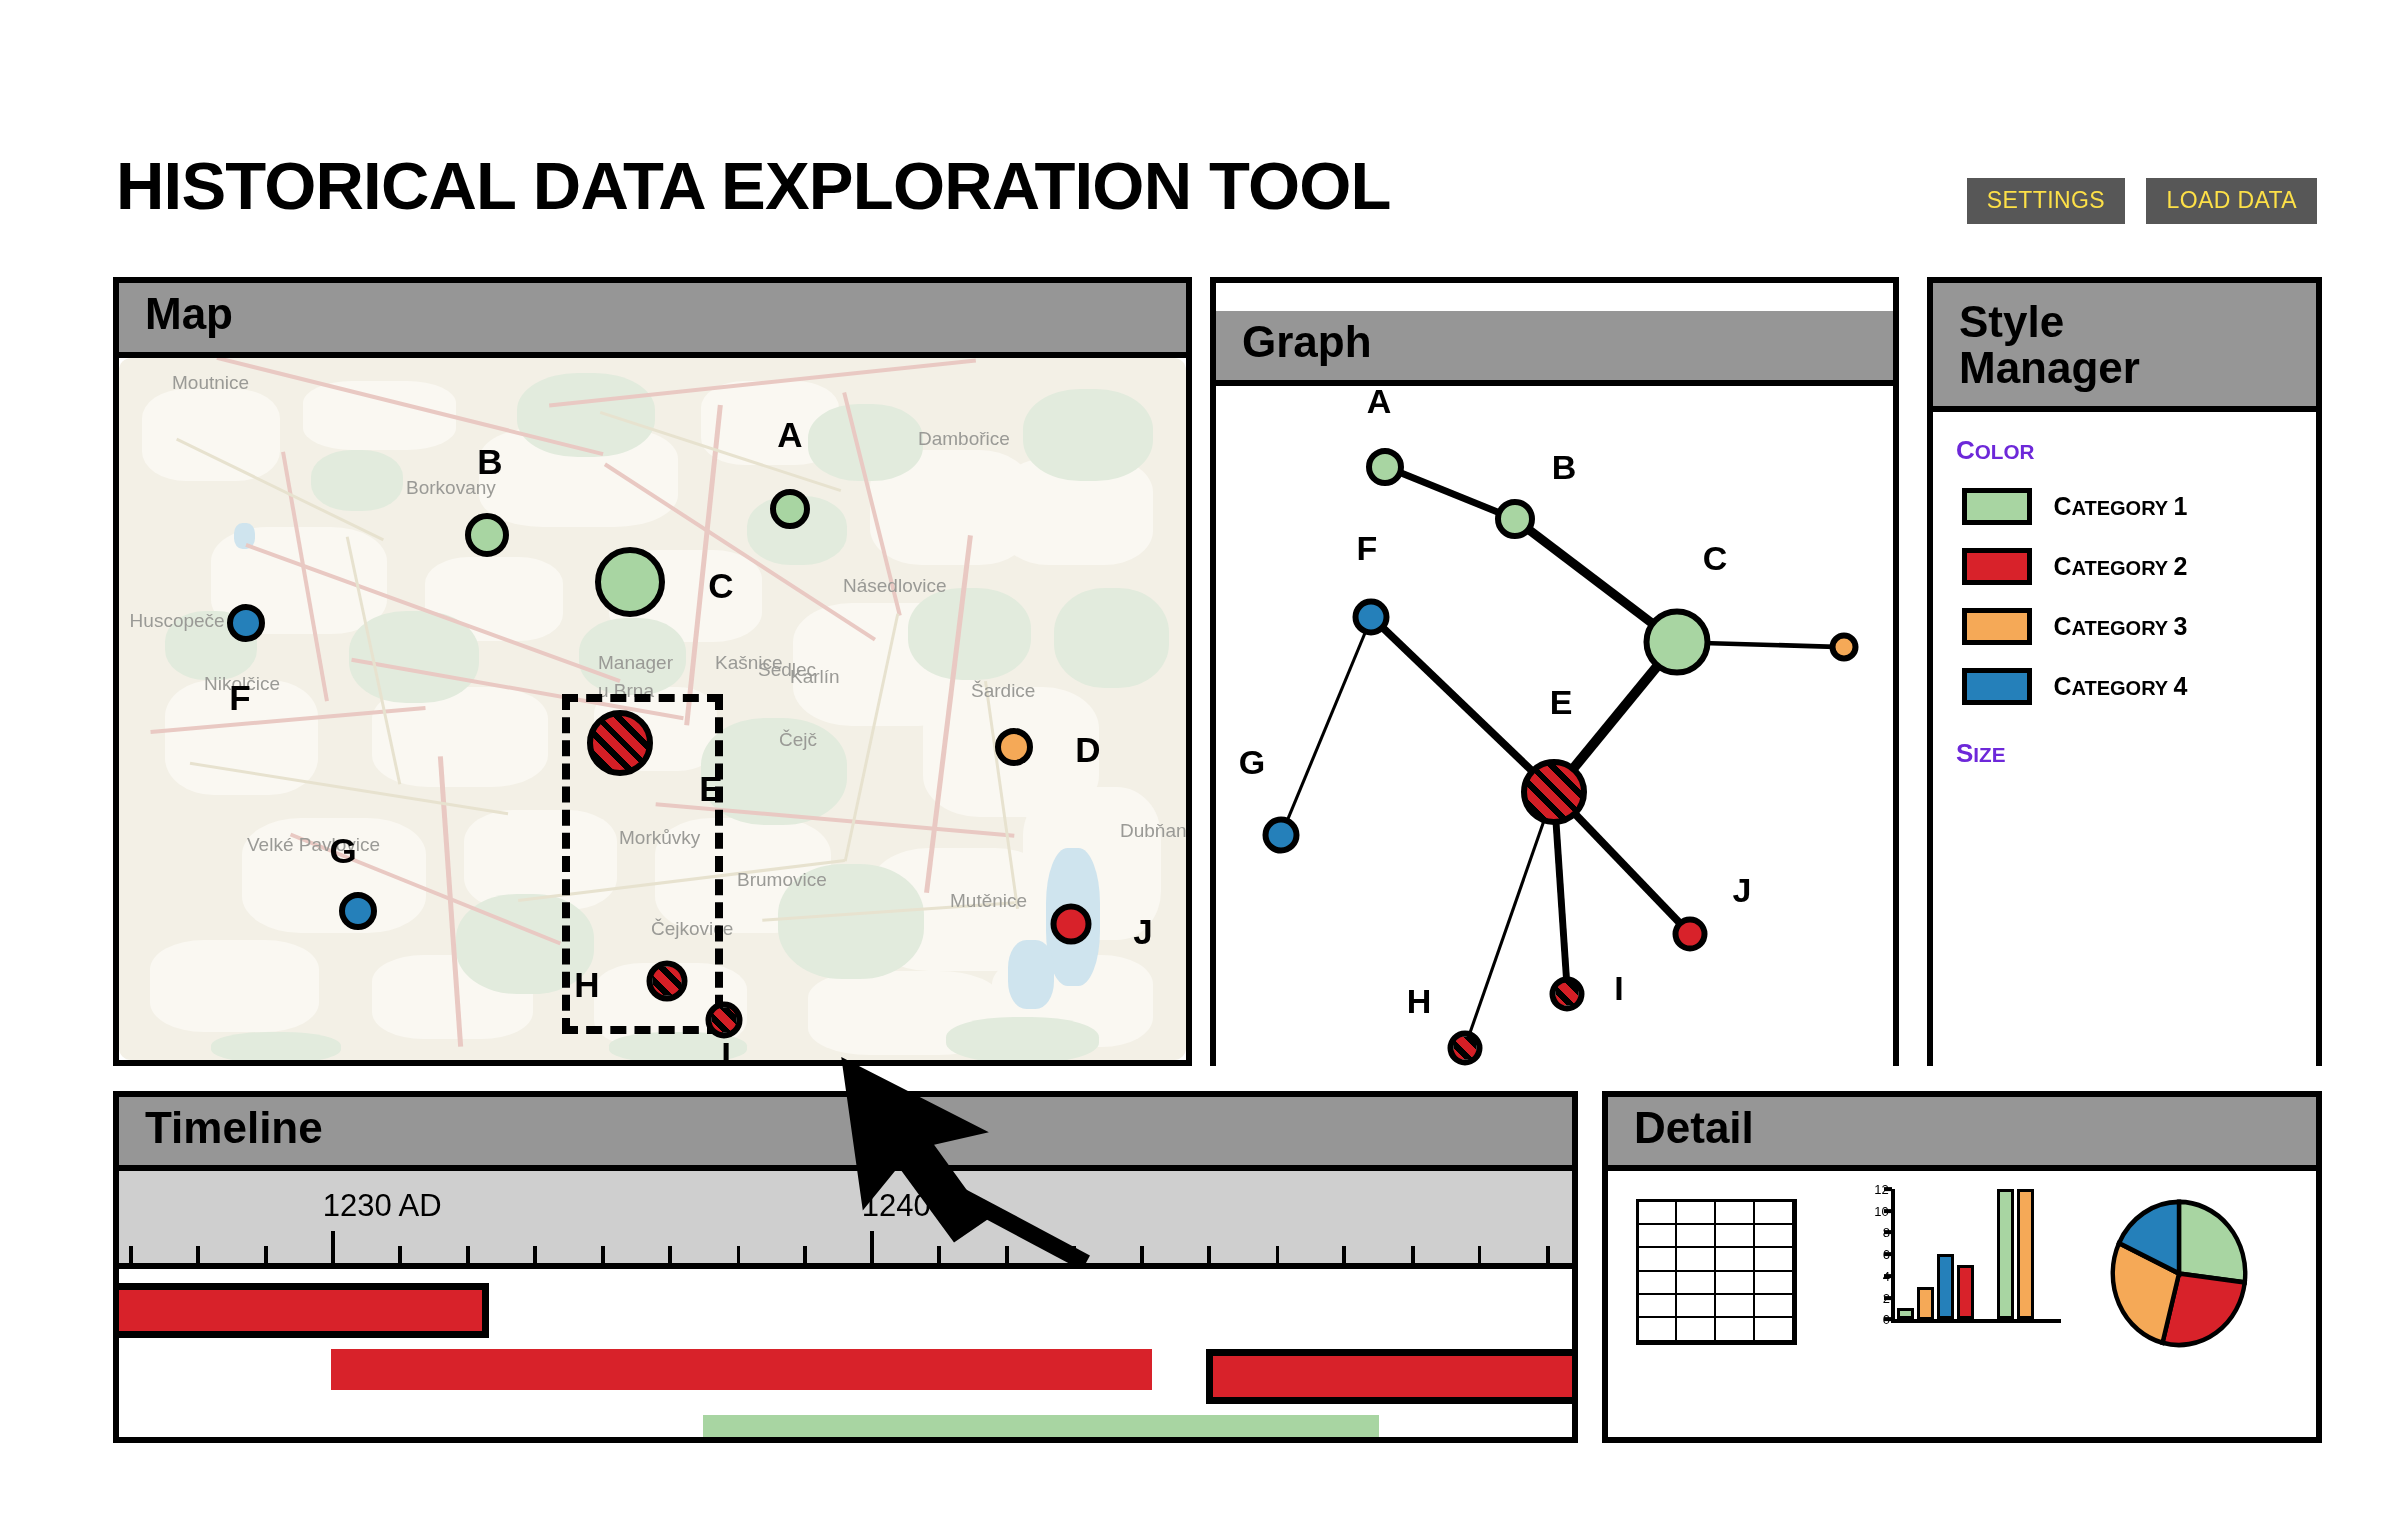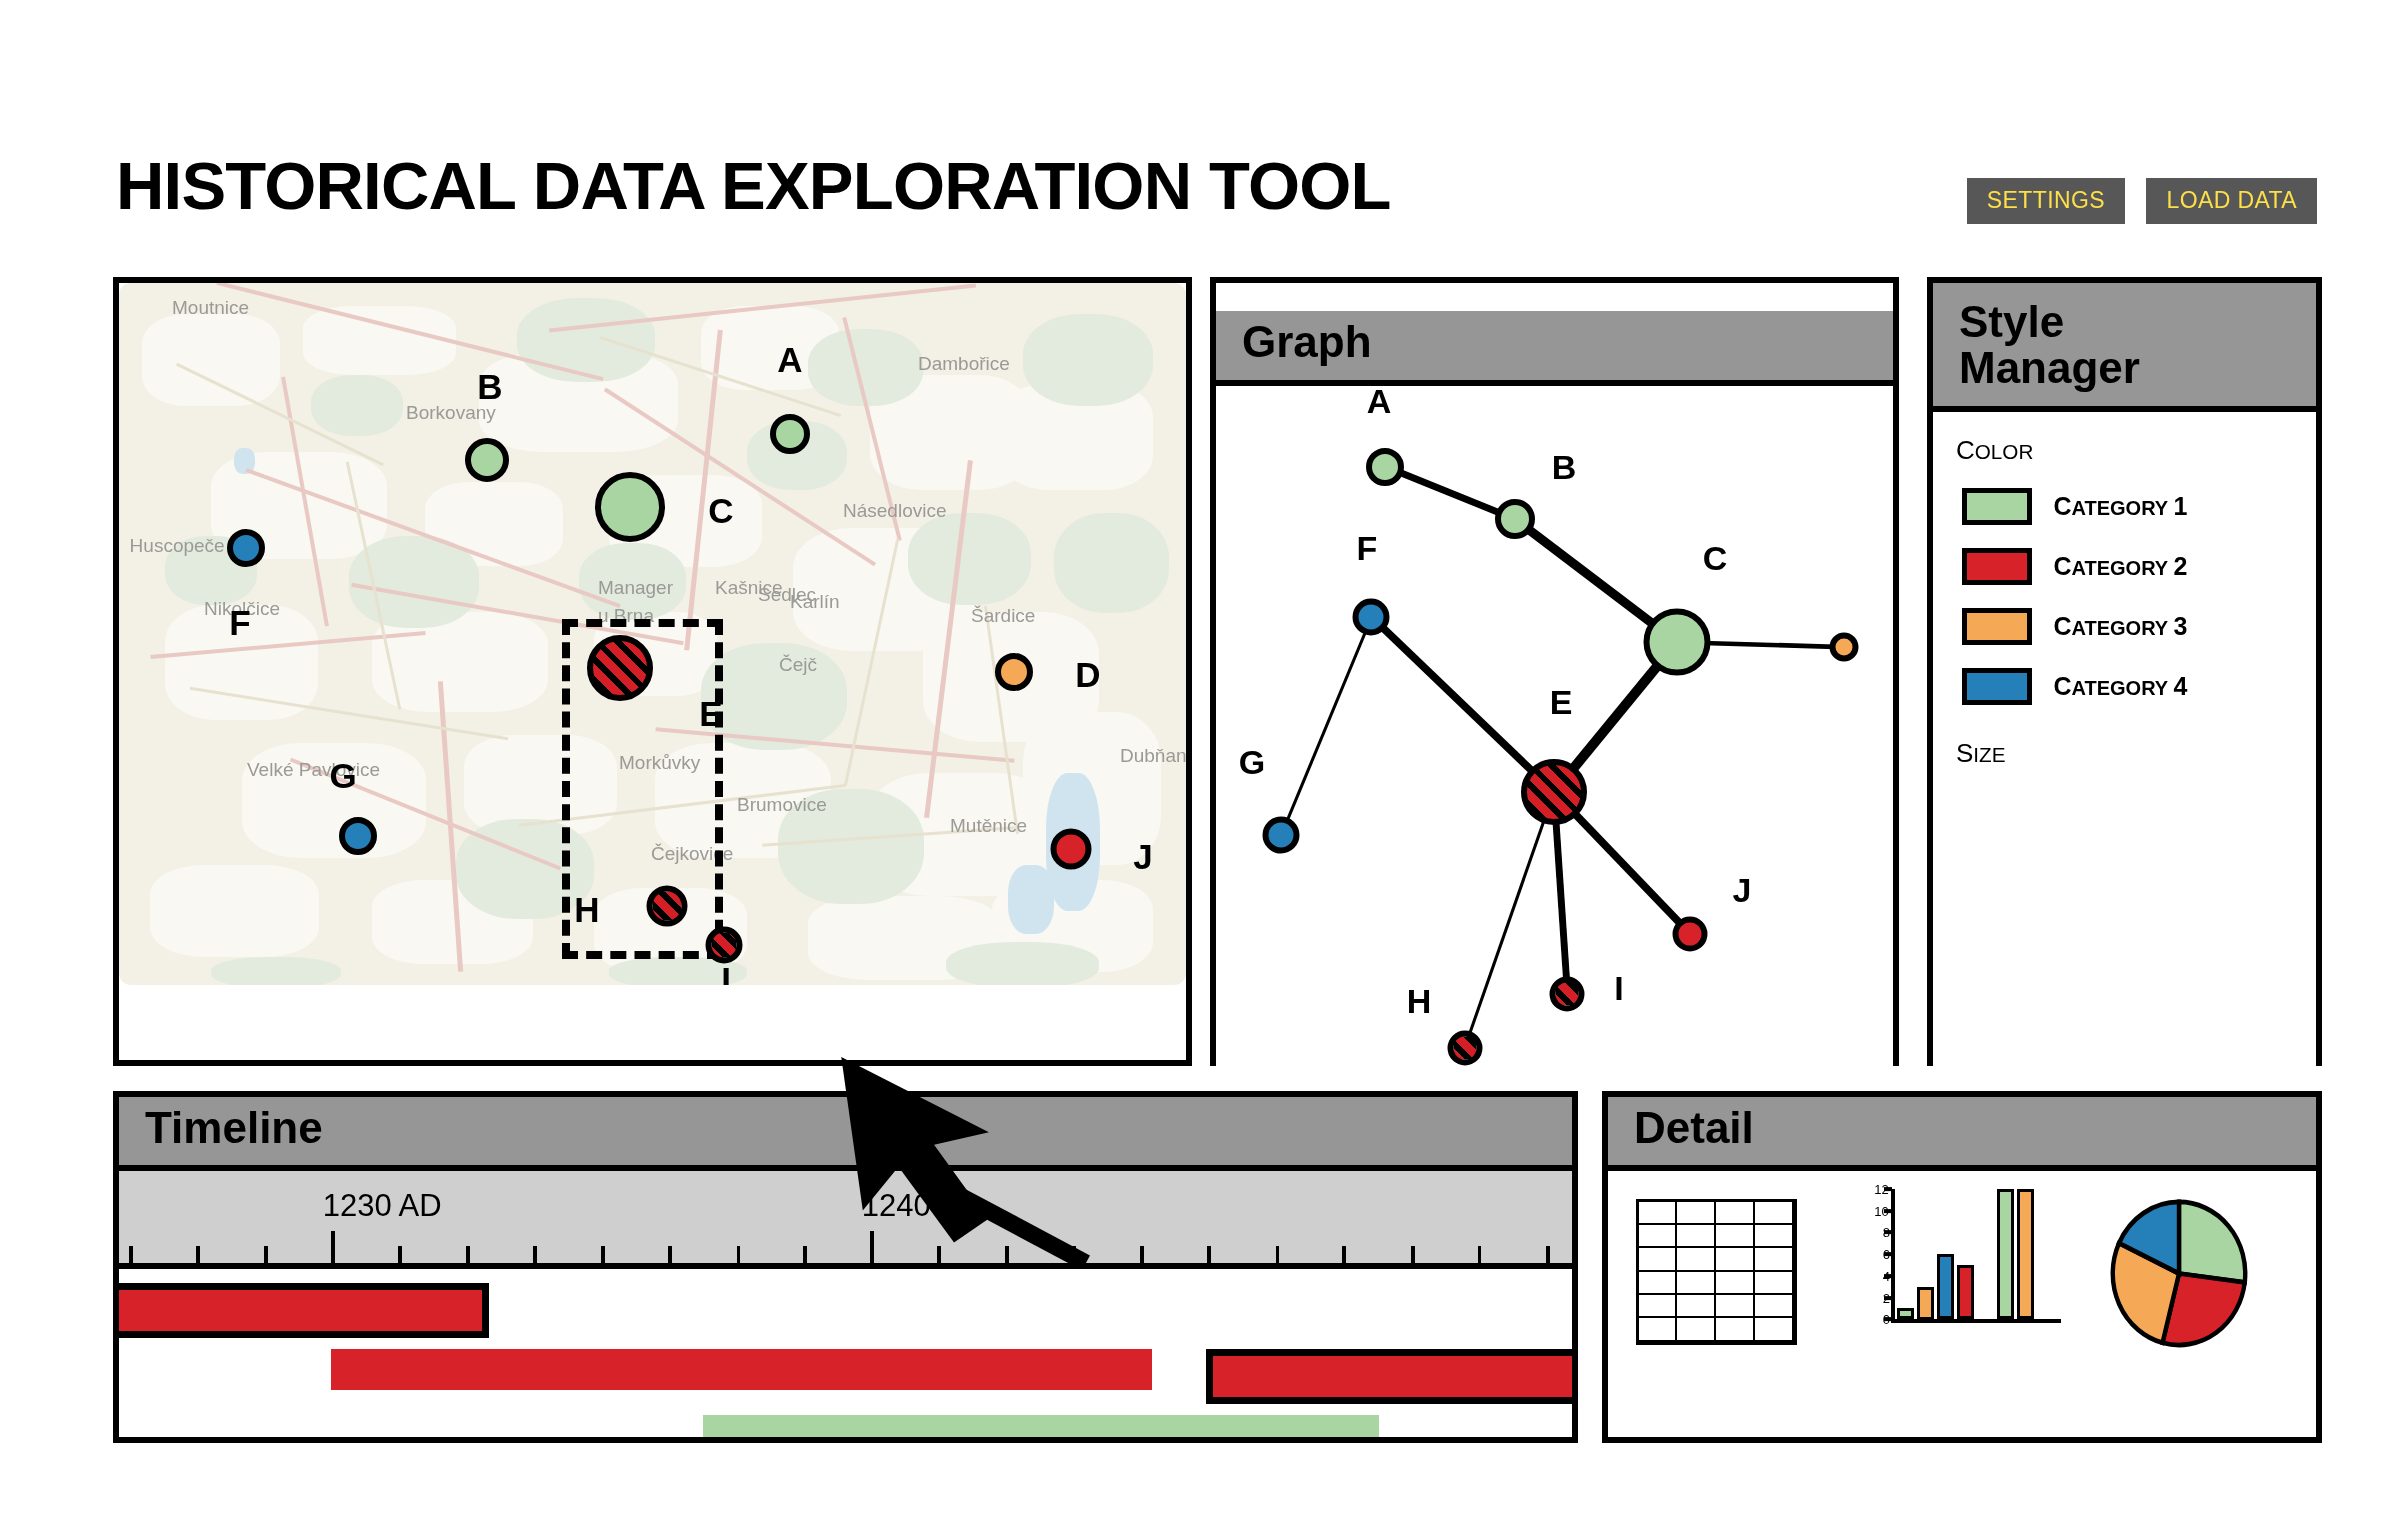--- a/index.html
+++ b/index.html
@@ -109,6 +109,9 @@
   </div>
 
 <div class="panel" id="map-panel">
+  <div class="panel-header" id="map-header">
+    <span class="panel-title">Map</span>
+  </div>
   <div class="panel-body" id="map-body">
     <div id="map-canvas">
         <div class="mwhite" style="left: 23px; top: 31px; width: 138px; height: 92px;"></div>

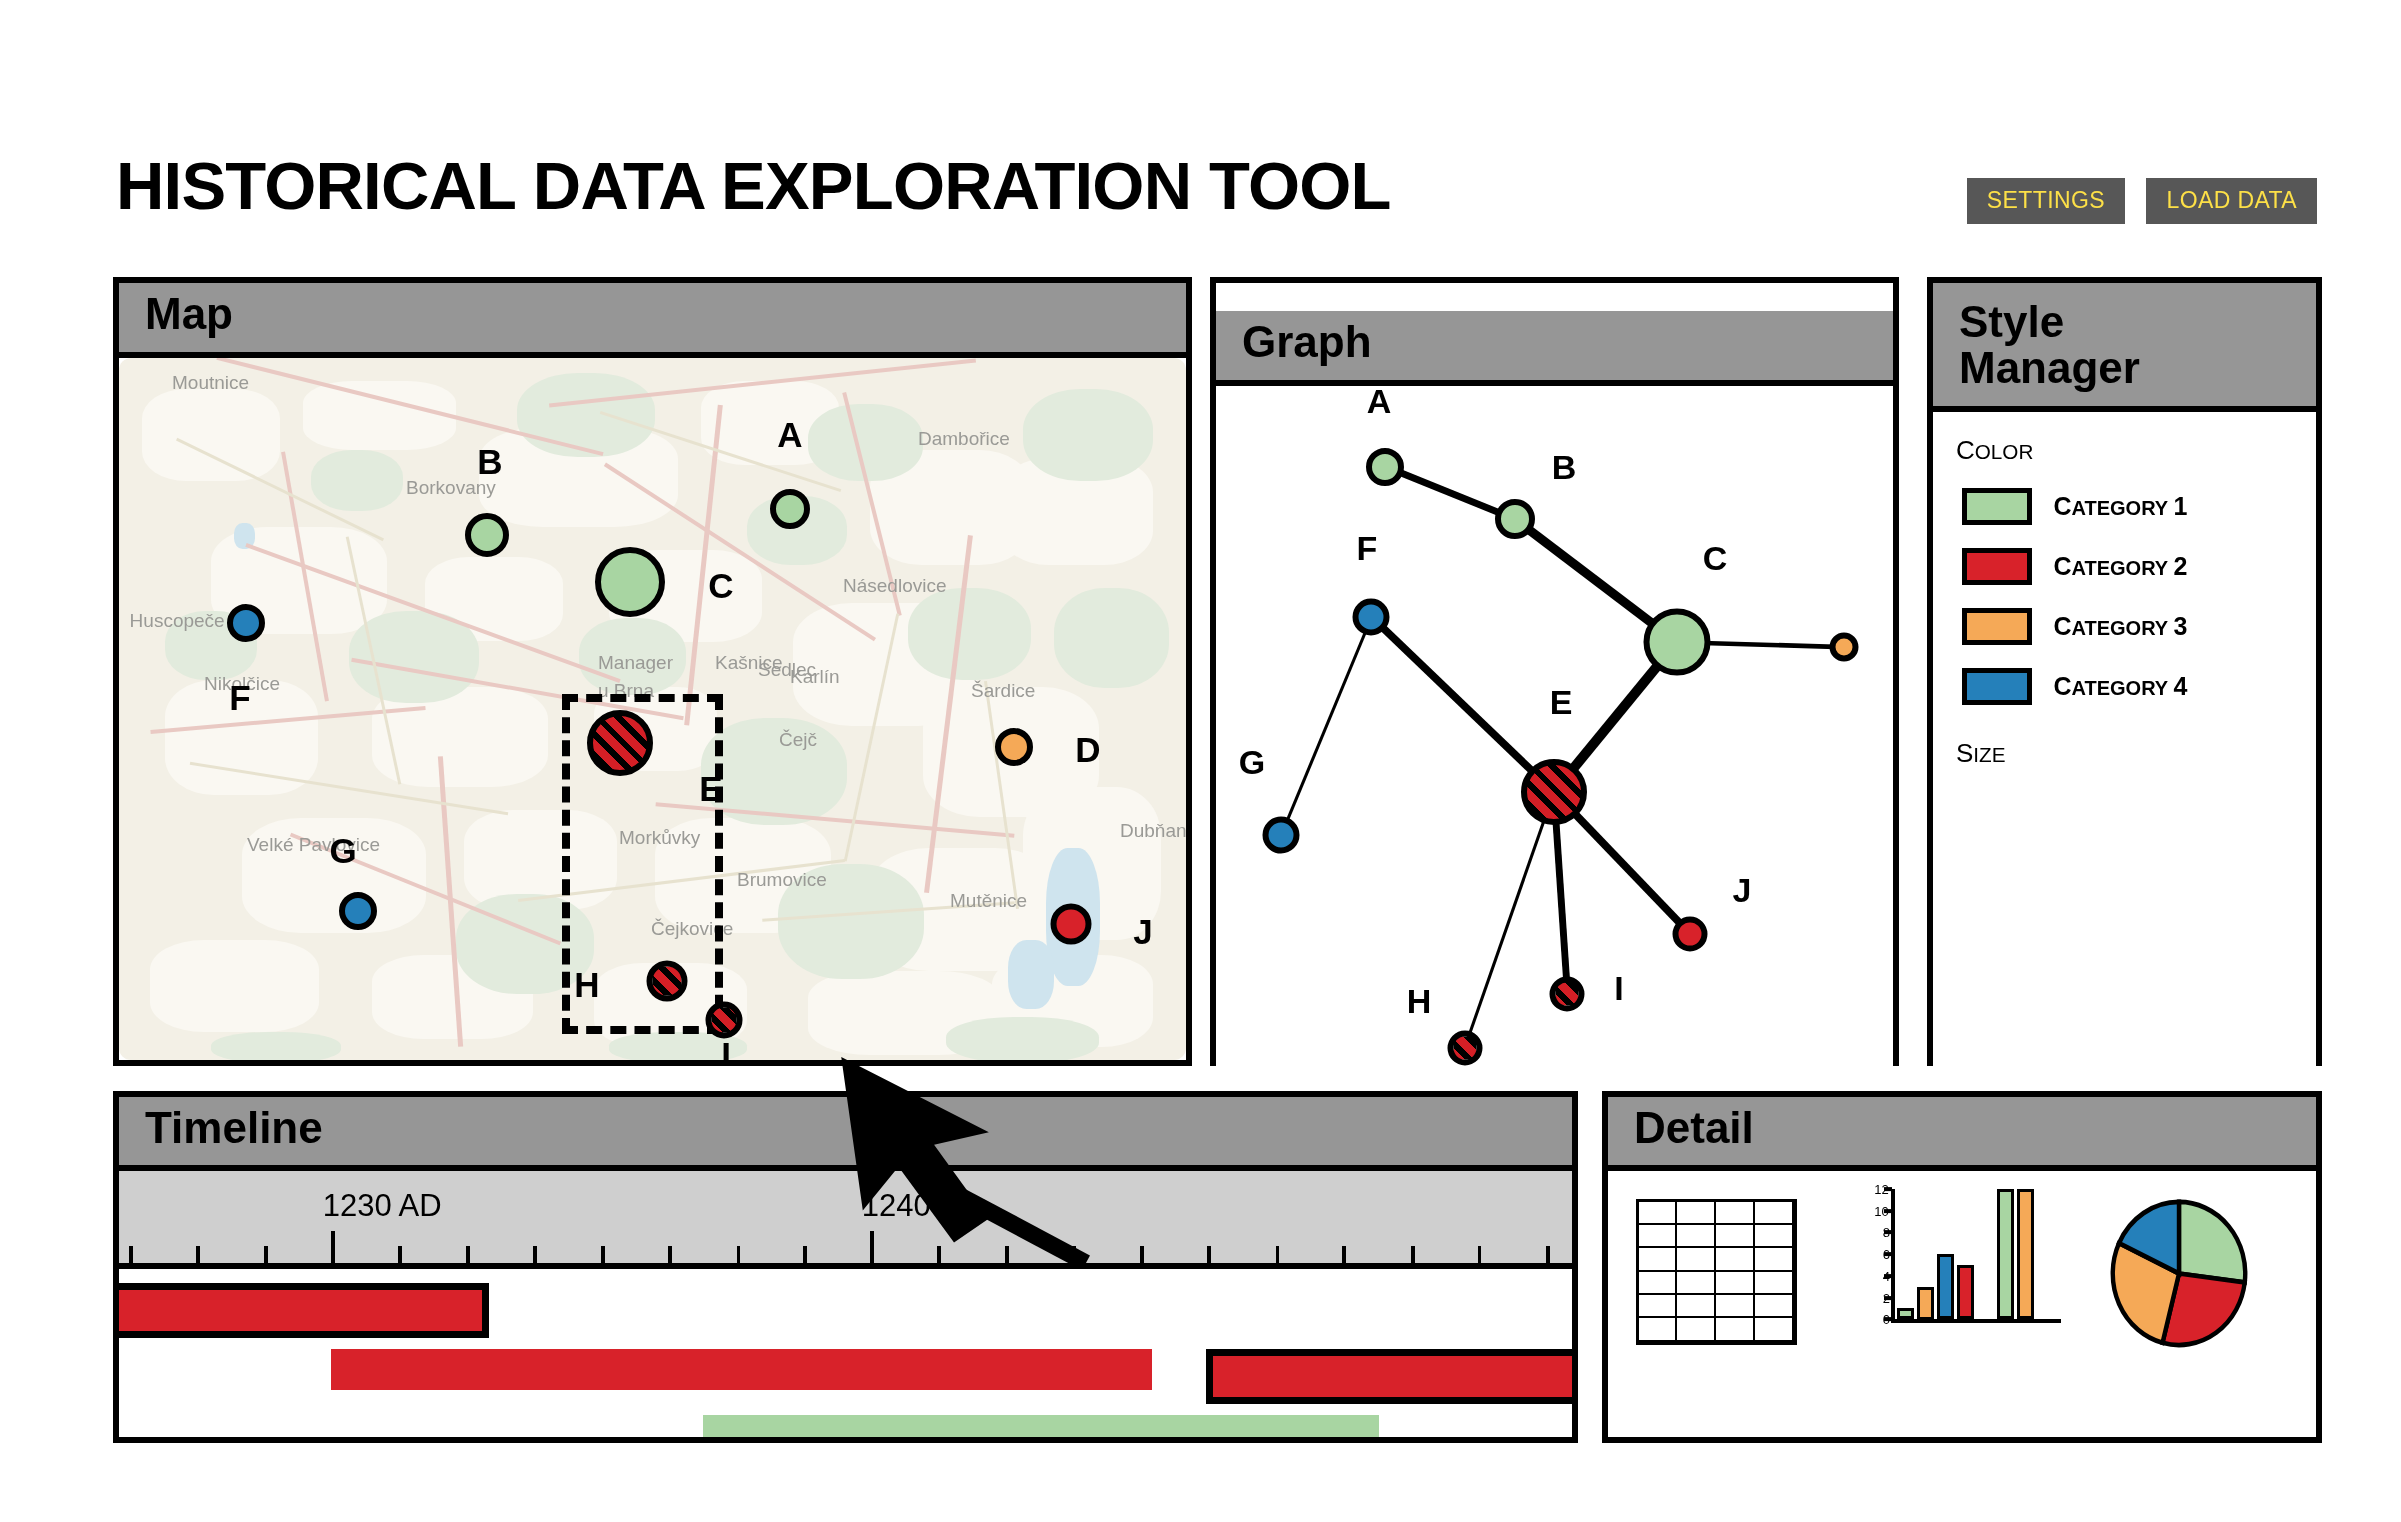--- a/index.html
+++ b/index.html
@@ -54,7 +54,7 @@
   #style-panel{left:1927px;top:277px;width:395px;height:789px;}
   #style-header{height:129px;flex-direction:column;padding-top:16px;}
   #style-body{height:calc(100% - 129px);padding:18.4px 0 0 18.4px;}
-  .sec-title{font-size:26px;font-weight:400;color:#000000;margin:4.6px 0 10.7px 4.6px;}
+  .sec-title{font-size:26px;font-weight:700;color:#6d28d9;margin:4.6px 0 10.7px 4.6px;}
   .sec-title .sc{font-size:20.7px;}
   .legend-row{display:flex;align-items:center;height:60px;padding-left:10.7px;cursor:pointer;}
   .swatch{width:70px;height:37px;border:5.4px solid #000;box-sizing:border-box;margin-right:21.4px;}

